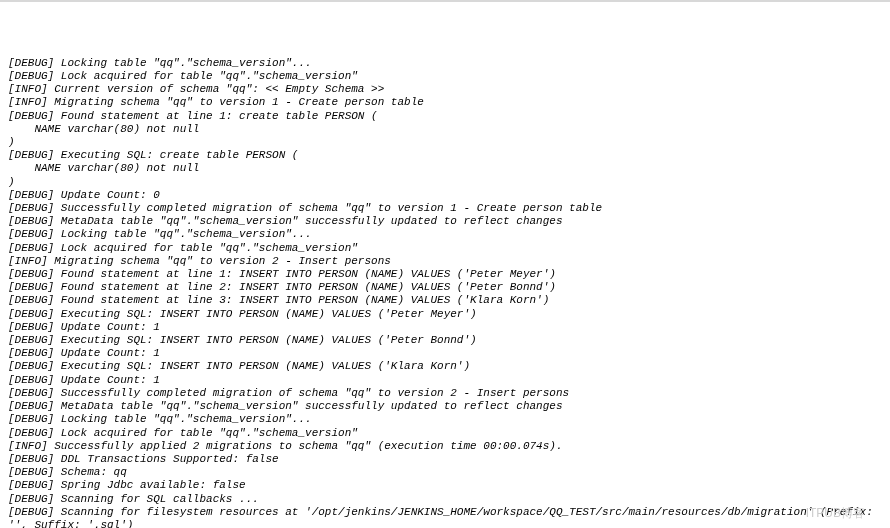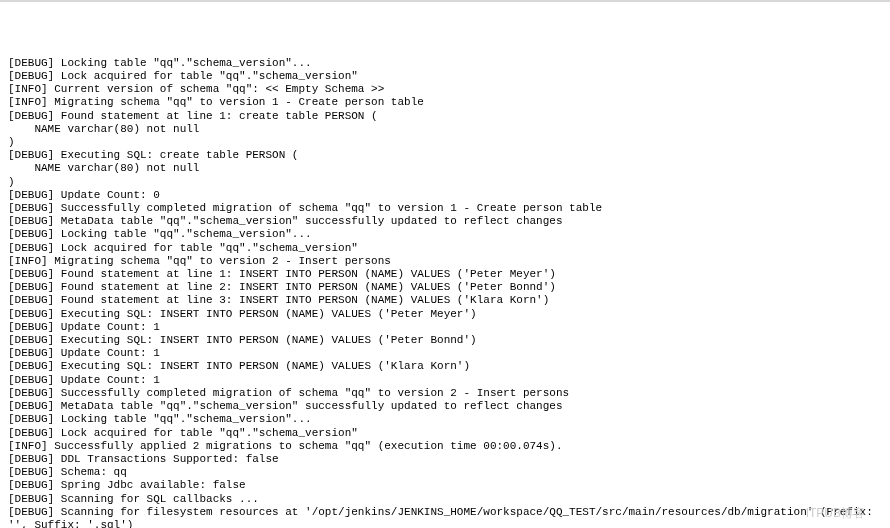--- a/index.html
+++ b/index.html
@@ -18,7 +18,7 @@
       white-space: pre-wrap;
       word-break: break-all;
     }
-    .log-line { display: block; }
+    .log-line { display: block; font-style: italic; }
     .watermark {
       position: absolute;
       right: 25px;

